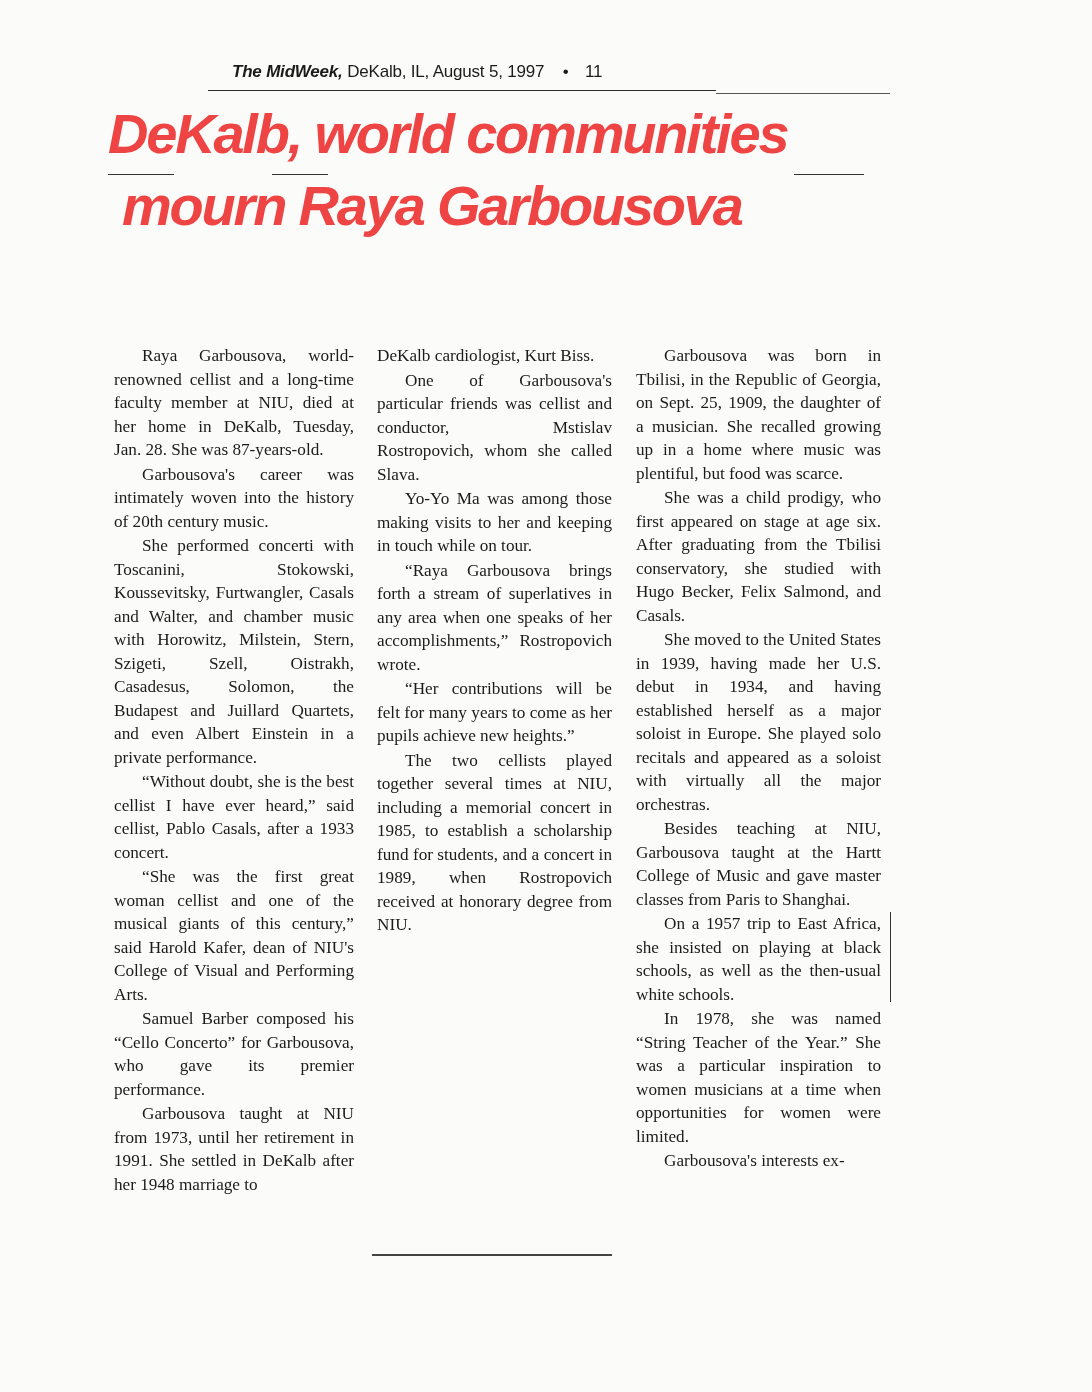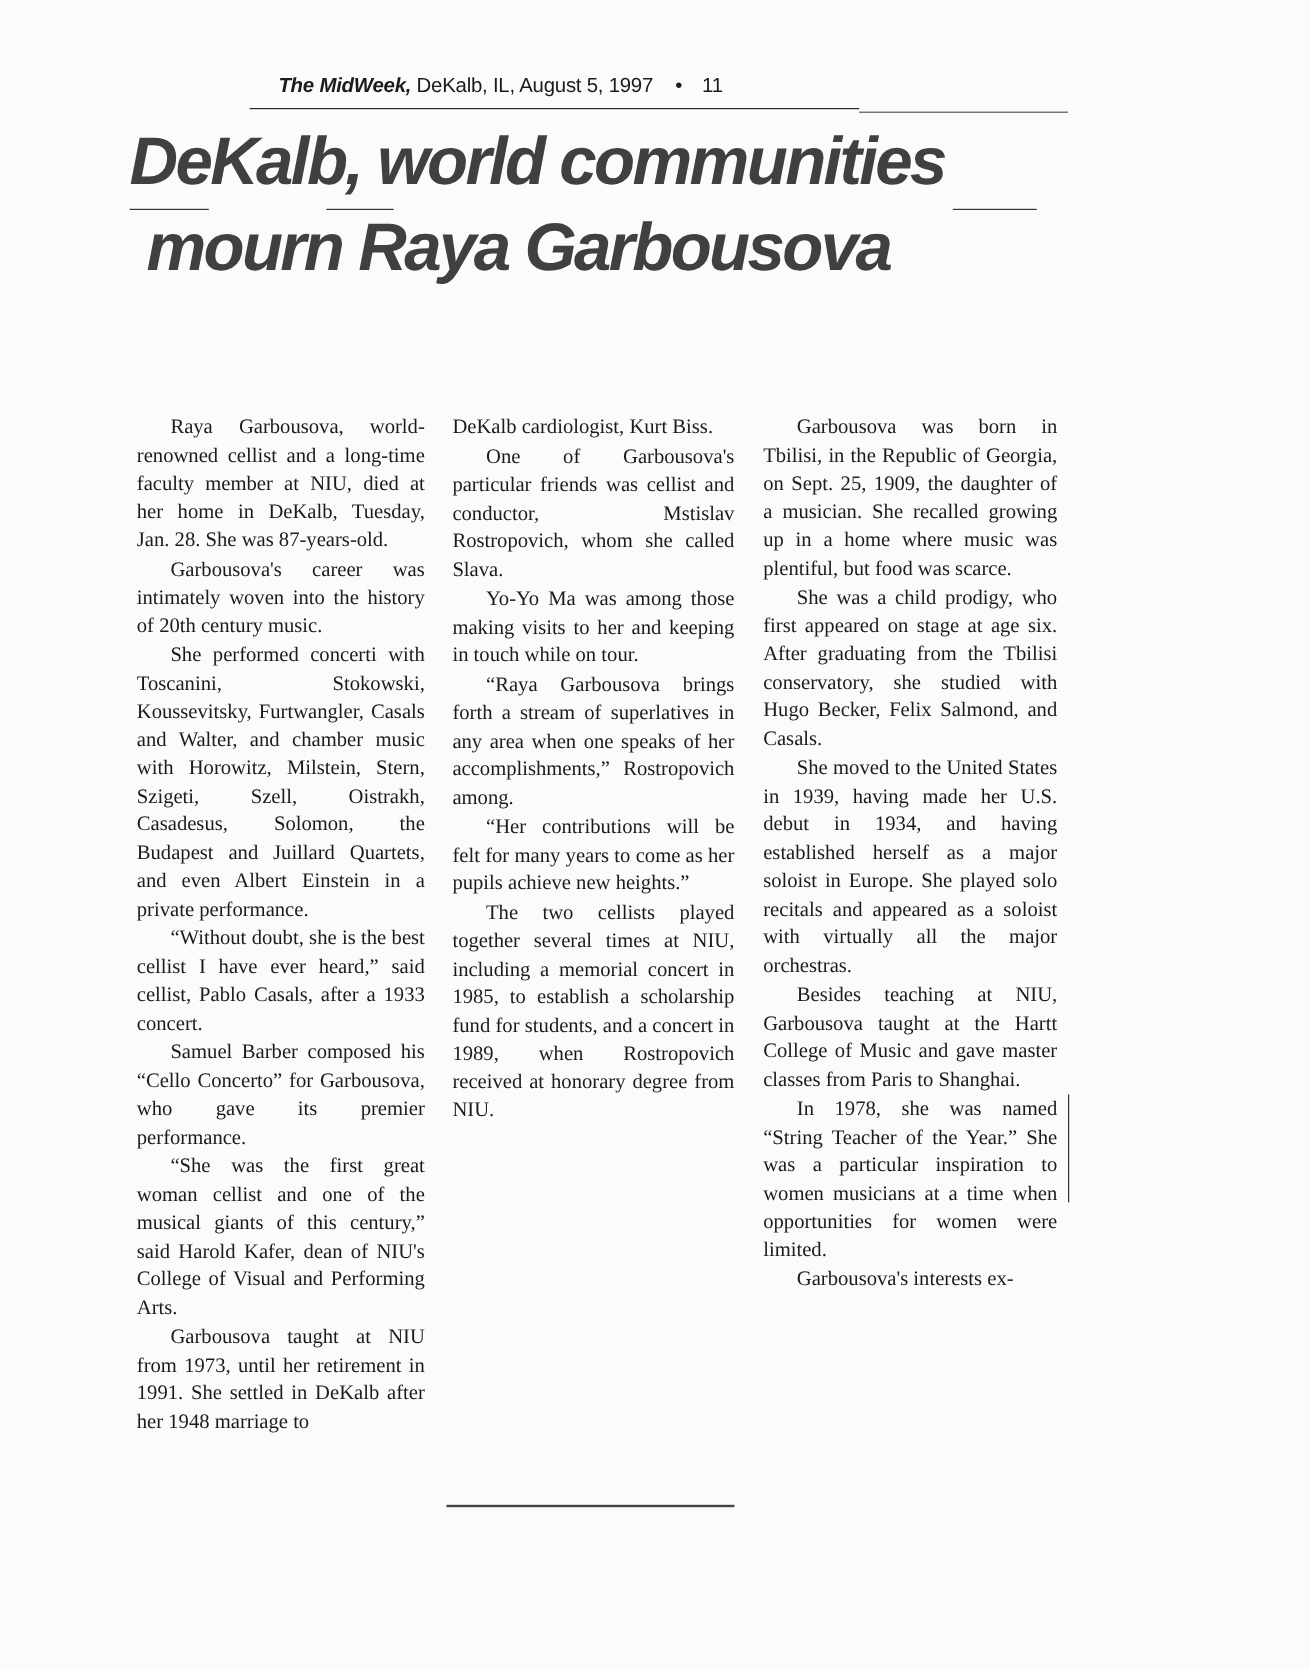--- a/index.html
+++ b/index.html
@@ -29,7 +29,7 @@
       font-family: "Liberation Sans", sans-serif;
       font-style: italic; font-weight: bold;
       font-size: 56px; line-height: 72px; letter-spacing: -2.2px;
-      color: #404040;
+      color: #ef4444;
     }
     .headline .l1 { display: block; }
     .headline .l2 { display: block; padding-left: 14px; }

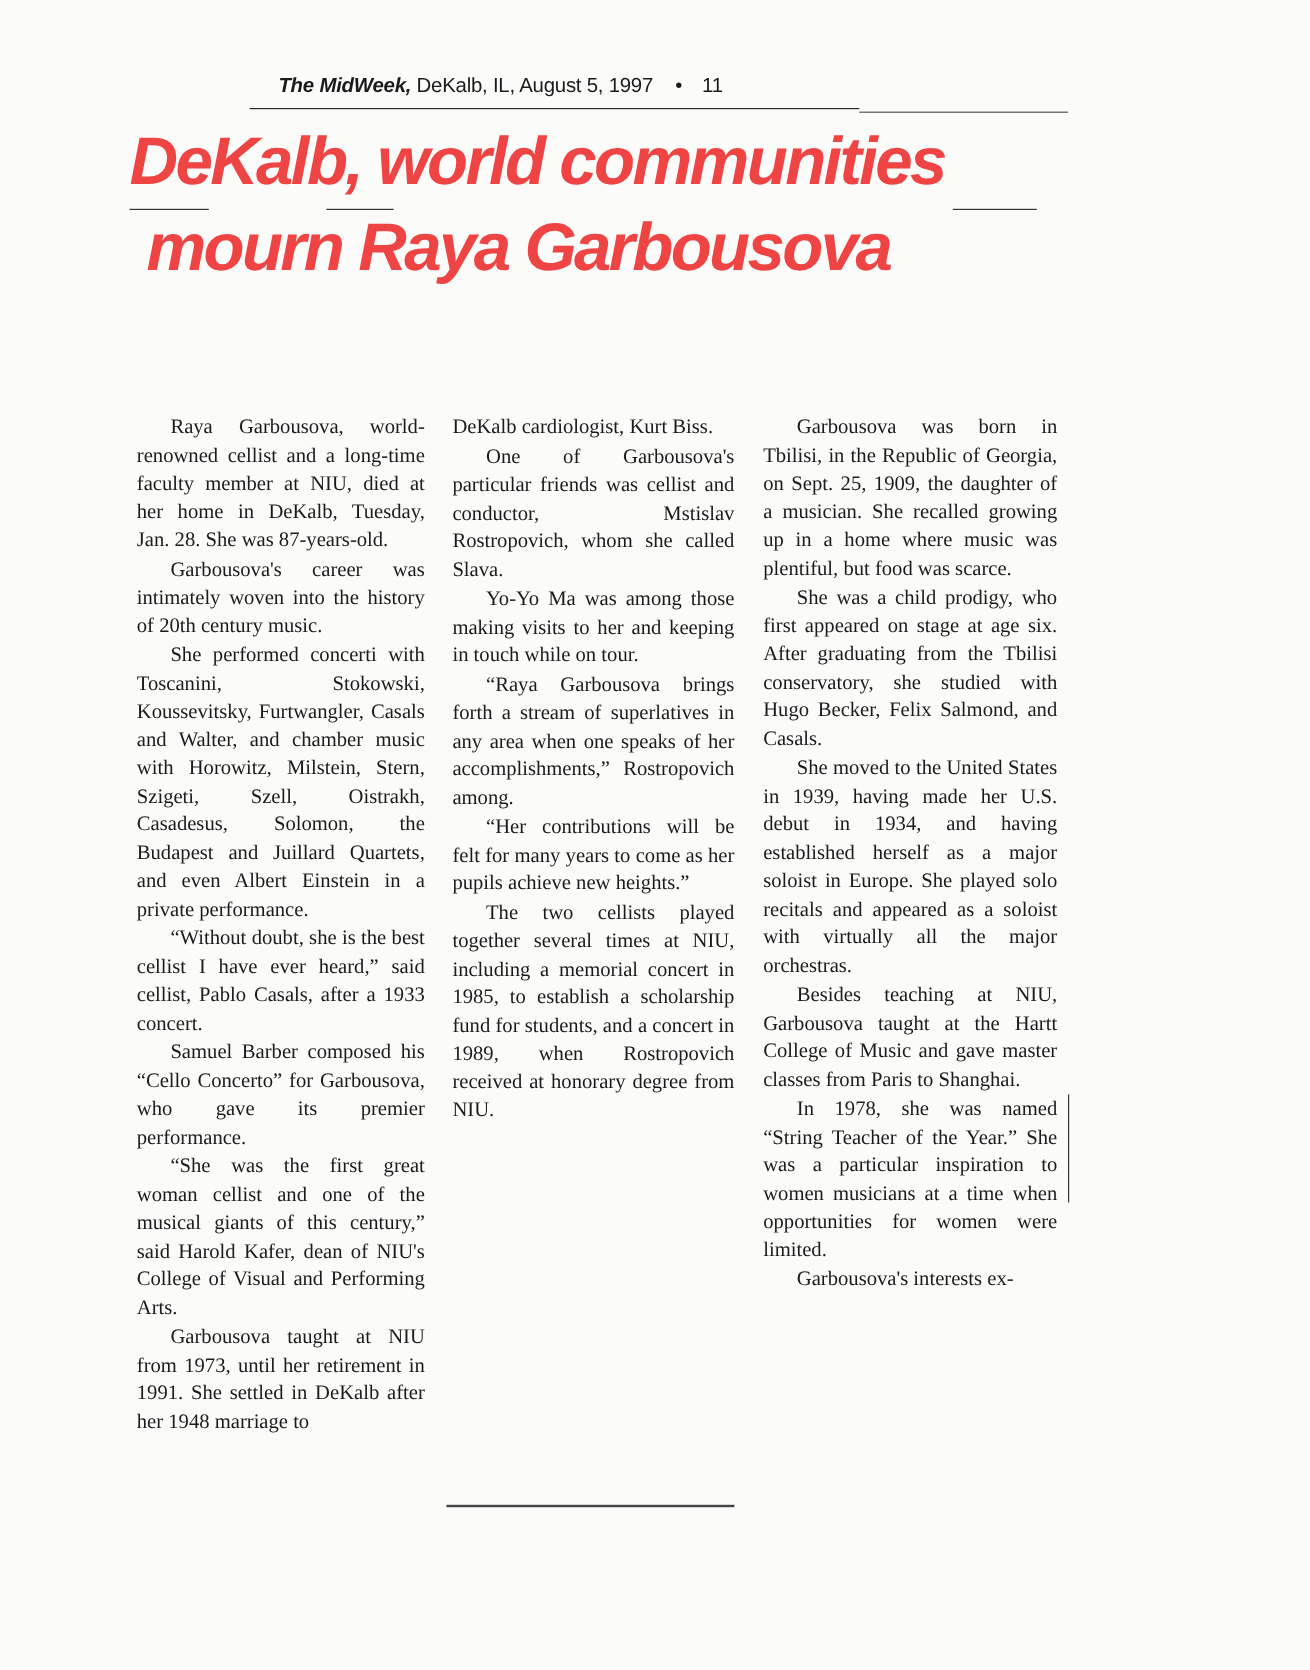--- a/index.html
+++ b/index.html
@@ -88,7 +88,7 @@
   <p class="cont">DeKalb cardiologist, Kurt Biss.</p>
   <p>One of Garbousova's particular friends was cellist and conductor, Mstislav Rostropovich, whom she called Slava.</p>
   <p>Yo-Yo Ma was among those making visits to her and keeping in touch while on tour.</p>
-  <p>“Raya Garbousova brings forth a stream of superlatives in any area when one speaks of her accomplishments,” Rostropovich among.</p>
+  <p>“Raya Garbousova brings forth a stream of superlatives in any area when one speaks of her accomplishments,” Rostropovich wrote.</p>
   <p>“Her contributions will be felt for many years to come as her pupils achieve new heights.”</p>
   <p>The two cellists played together several times at NIU, including a memorial concert in 1985, to establish a scholarship fund for students, and a concert in 1989, when Rostropovich received at honorary degree from NIU.</p>
 </div>

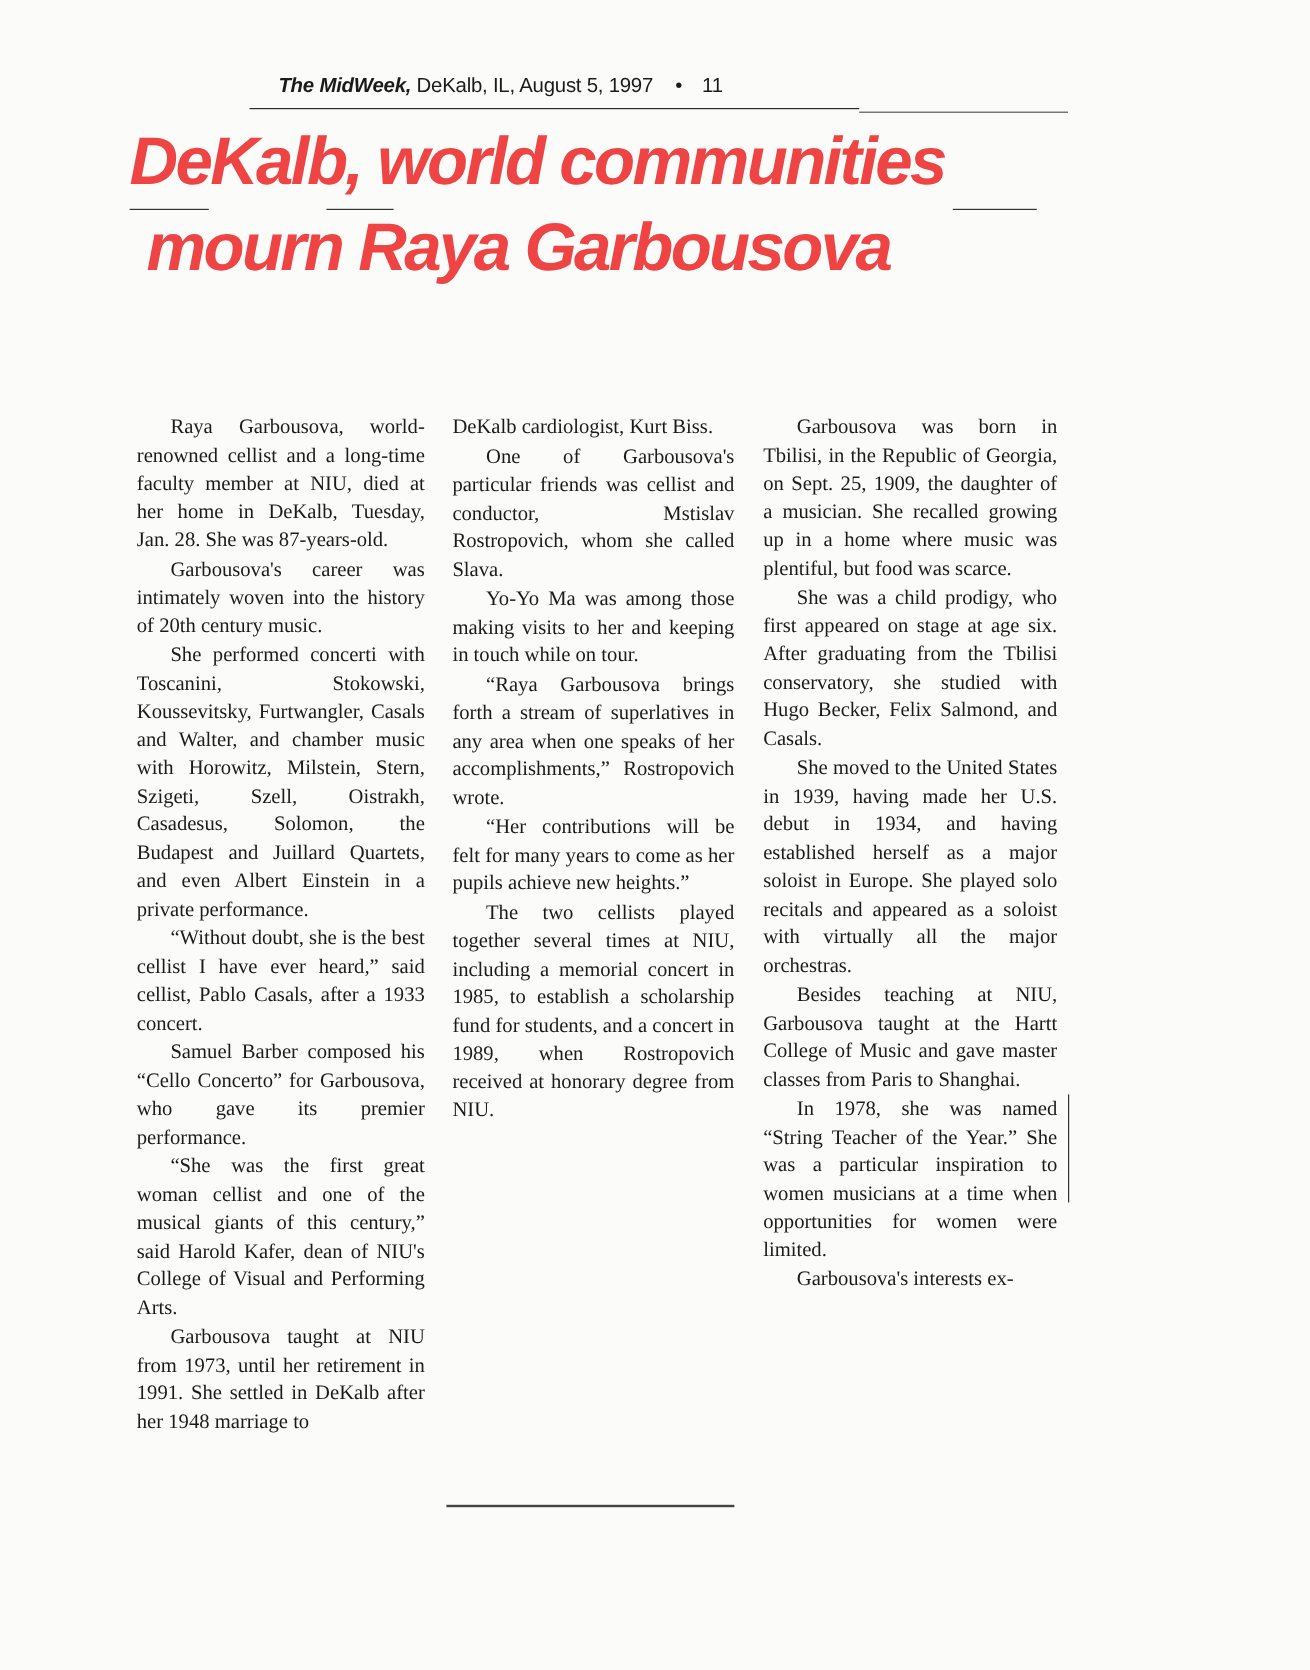--- a/index.html
+++ b/index.html
@@ -99,6 +99,7 @@
   <p>She was a child prodigy, who first appeared on stage at age six. After graduating from the Tbilisi conservatory, she studied with Hugo Becker, Felix Salmond, and Casals.</p>
   <p>She moved to the United States in 1939, having made her U.S. debut in 1934, and having established herself as a major soloist in Europe. She played solo recitals and appeared as a soloist with virtually all the major orchestras.</p>
   <p>Besides teaching at NIU, Garbousova taught at the Hartt College of Music and gave master classes from Paris to Shanghai.</p>
+  <p>On a 1957 trip to East Africa, she insisted on playing at black schools, as well as the then-usual white schools.</p>
   <p>In 1978, she was named “String Teacher of the Year.” She was a particular inspiration to women musicians at a time when opportunities for women were limited.</p>
   <p>Garbousova's interests ex-</p>
 </div>

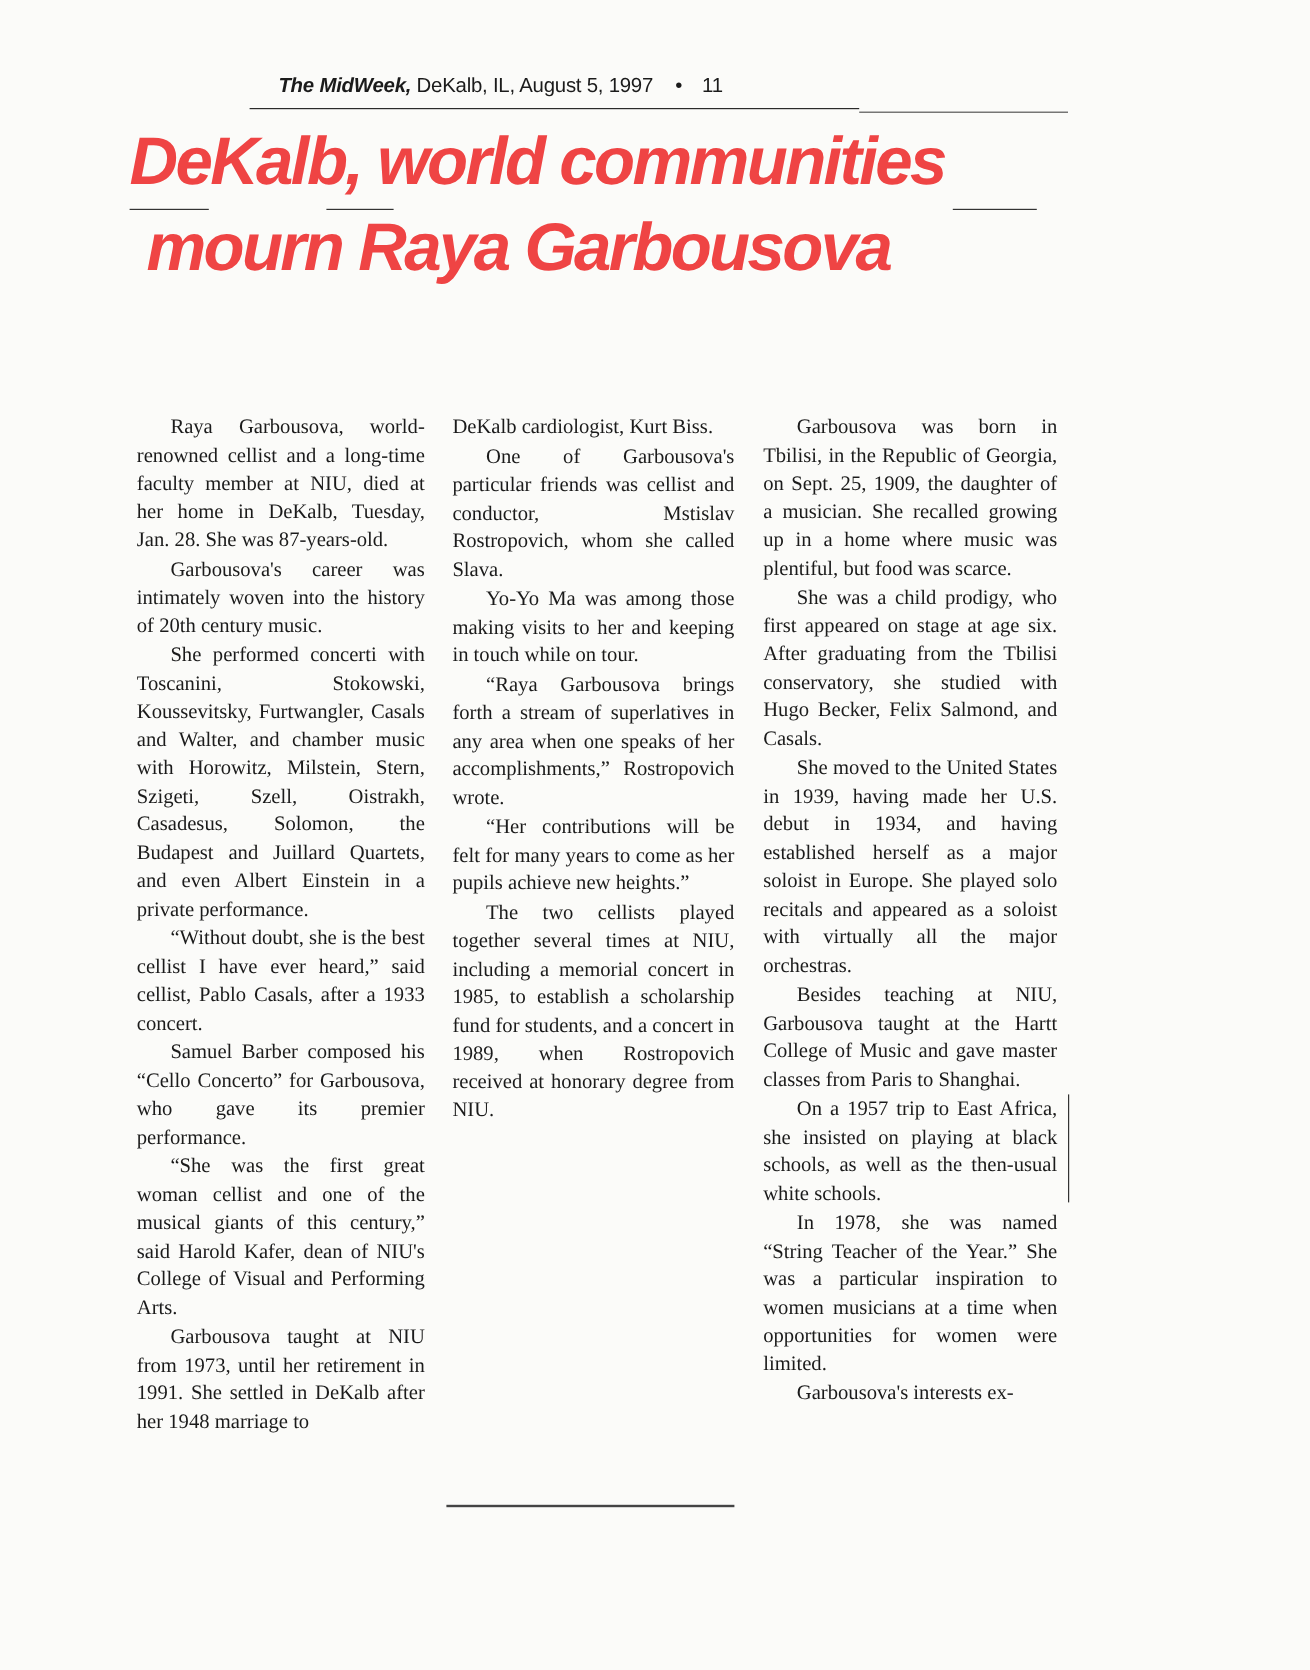--- a/index.html
+++ b/index.html
@@ -79,8 +79,8 @@
   <p>Garbousova's career was intimately woven into the history of 20th century music.</p>
   <p>She performed concerti with Toscanini, Stokowski, Koussevitsky, Furtwangler, Casals and Walter, and chamber music with Horowitz, Milstein, Stern, Szigeti, Szell, Oistrakh, Casadesus, Solomon, the Budapest and Juillard Quartets, and even Albert Einstein in a private performance.</p>
   <p>“Without doubt, she is the best cellist I have ever heard,” said cellist, Pablo Casals, after a 1933 concert.</p>
+  <p>“She was the first great woman cellist and one of the musical giants of this century,” said Harold Kafer, dean of NIU's College of Visual and Performing Arts.</p>
   <p>Samuel Barber composed his “Cello Concerto” for Garbousova, who gave its premier performance.</p>
-  <p>“She was the first great woman cellist and one of the musical giants of this century,” said Harold Kafer, dean of NIU's College of Visual and Performing Arts.</p>
   <p>Garbousova taught at NIU from 1973, until her retirement in 1991. She settled in DeKalb after her 1948 marriage to</p>
 </div>
 

